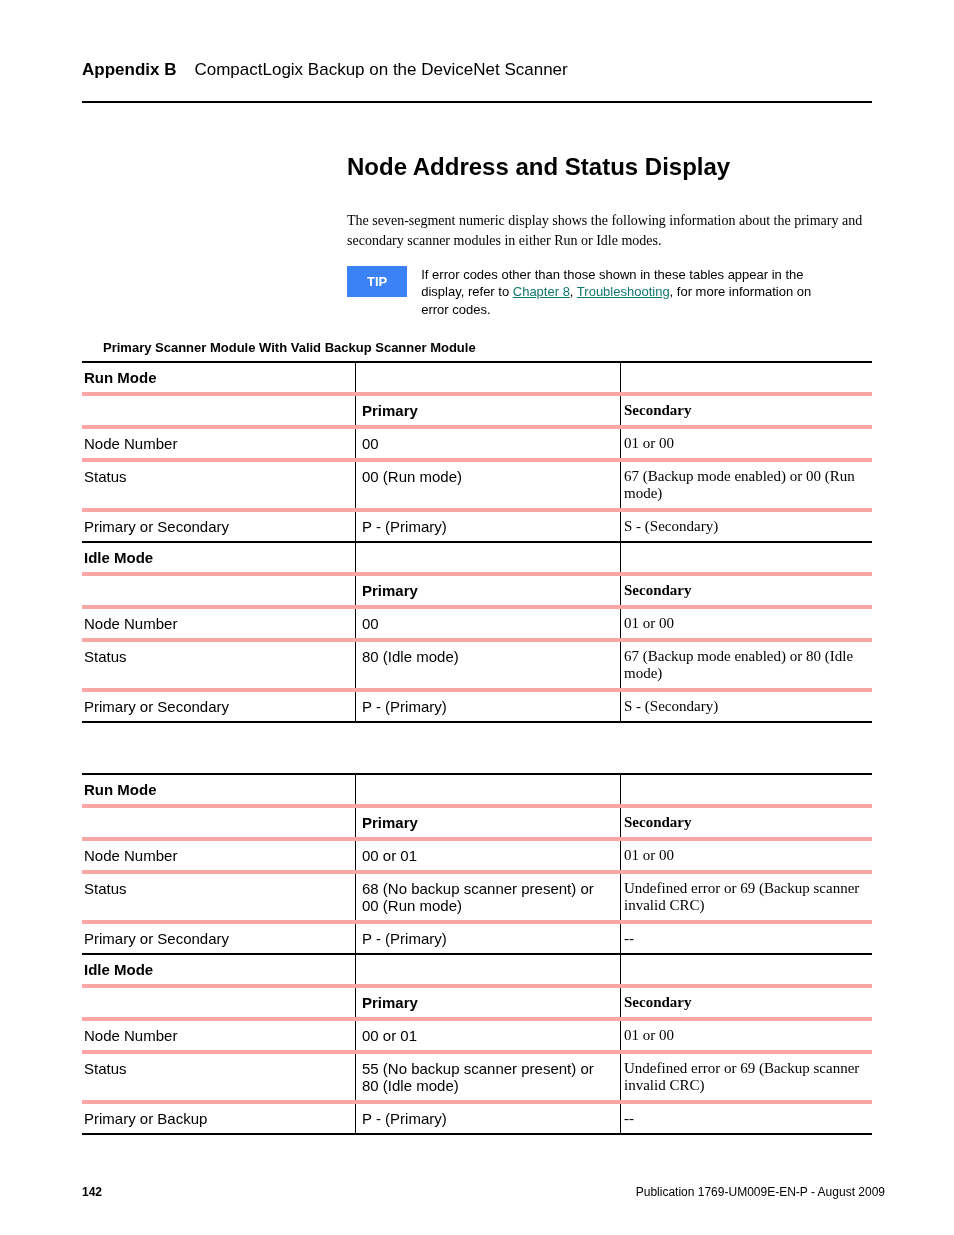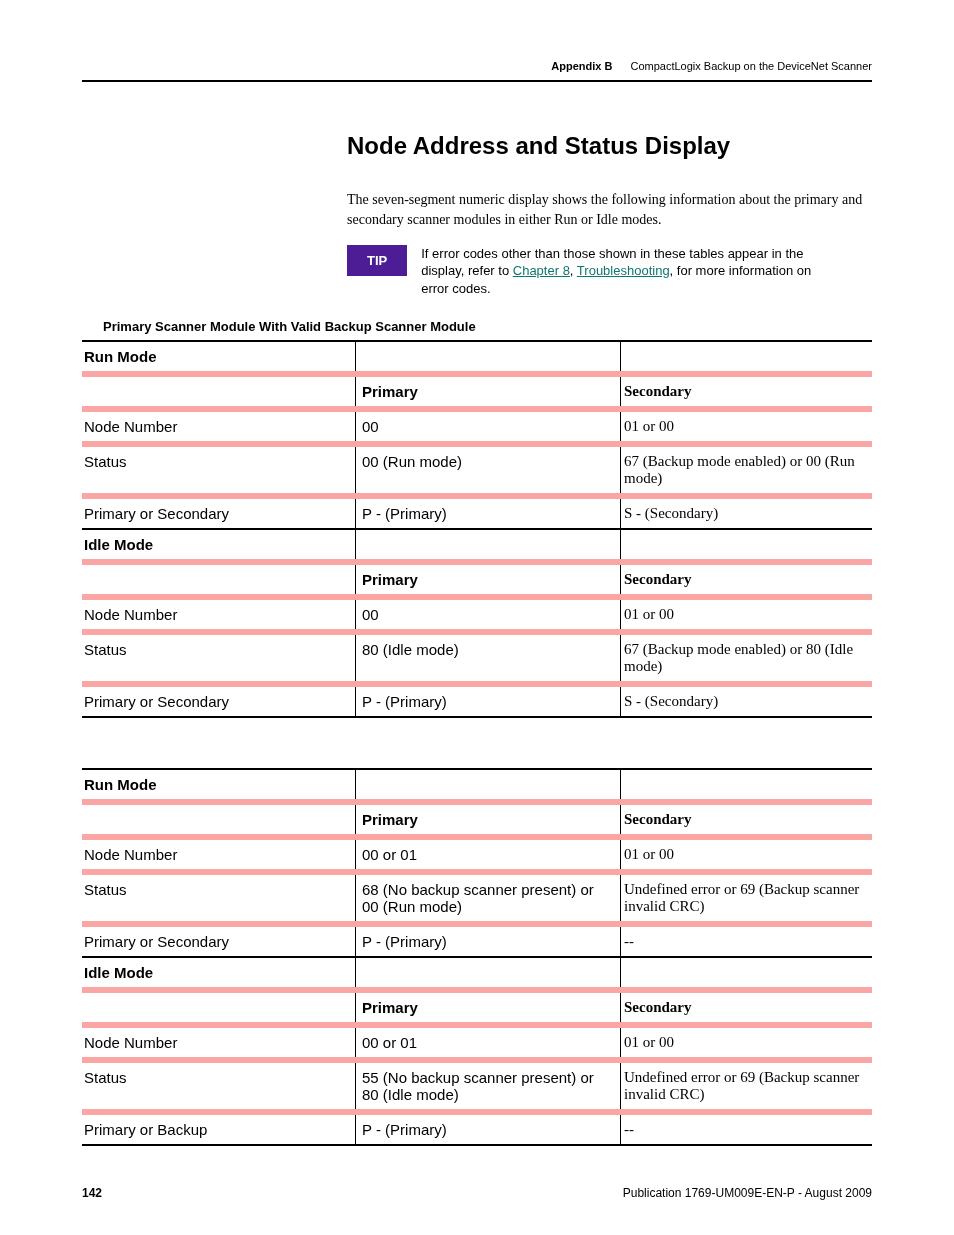--- a/index.html
+++ b/index.html
@@ -19,11 +19,10 @@
   .header {
     display: flex;
     align-items: baseline;
-    font-size: 11px;
+    font-size: 17px;
     border-bottom: 2px solid #000;
-    padding-bottom: 8px;
+    padding-bottom: 21px;
     margin-bottom: 50px;
-    justify-content: flex-end;
   }
   .header .appendix {
     font-weight: bold;

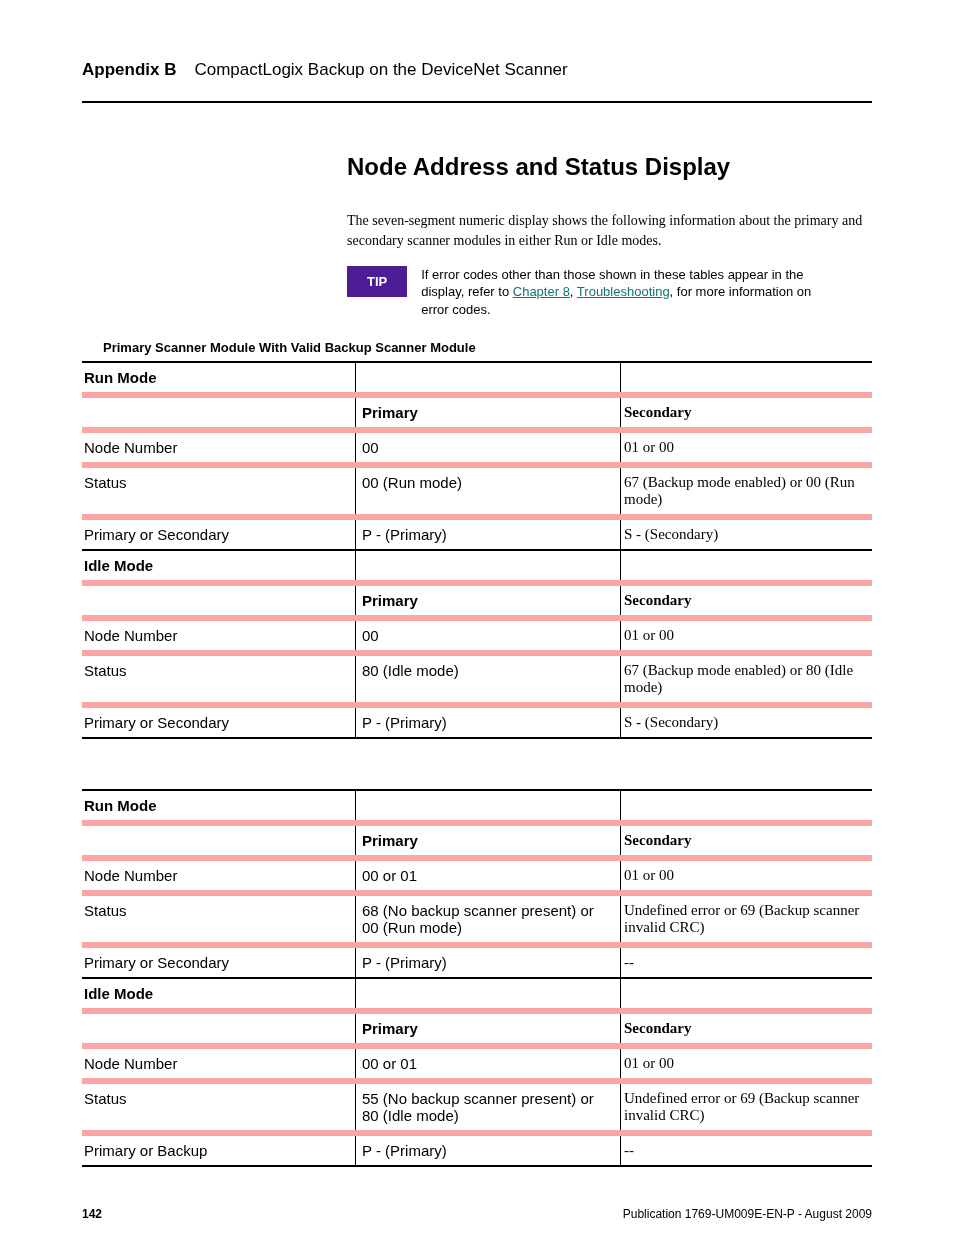--- a/index.html
+++ b/index.html
@@ -52,7 +52,7 @@
     margin: 14px 0 22px 265px;
   }
   .tip-badge {
-    background: #4c1d95;
+    background: #3b82f6;
     color: #fff;
     font-weight: bold;
     font-size: 13px;

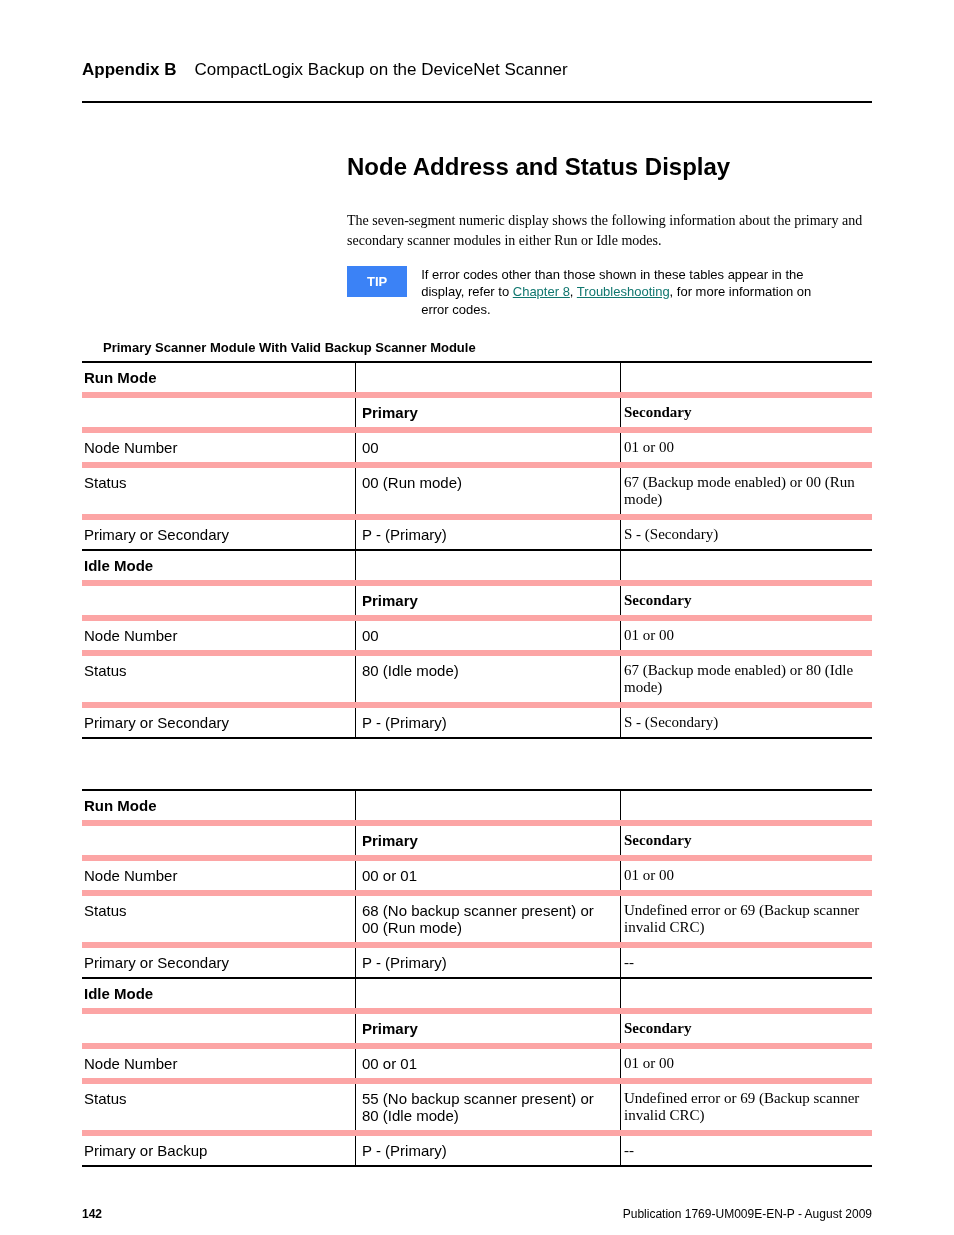--- a/index.html
+++ b/index.html
@@ -85,7 +85,7 @@
     text-align: left;
     padding: 6px 6px 6px 2px;
     vertical-align: top;
-    border-top: 6px solid #fca5a5;
+    border-top: 4px solid #fca5a5;
   }
   table.data-table td.c1 { width: 265px; }
   table.data-table td.c2 { width: 252px; border-left: 1px solid #000; padding-left: 6px; }

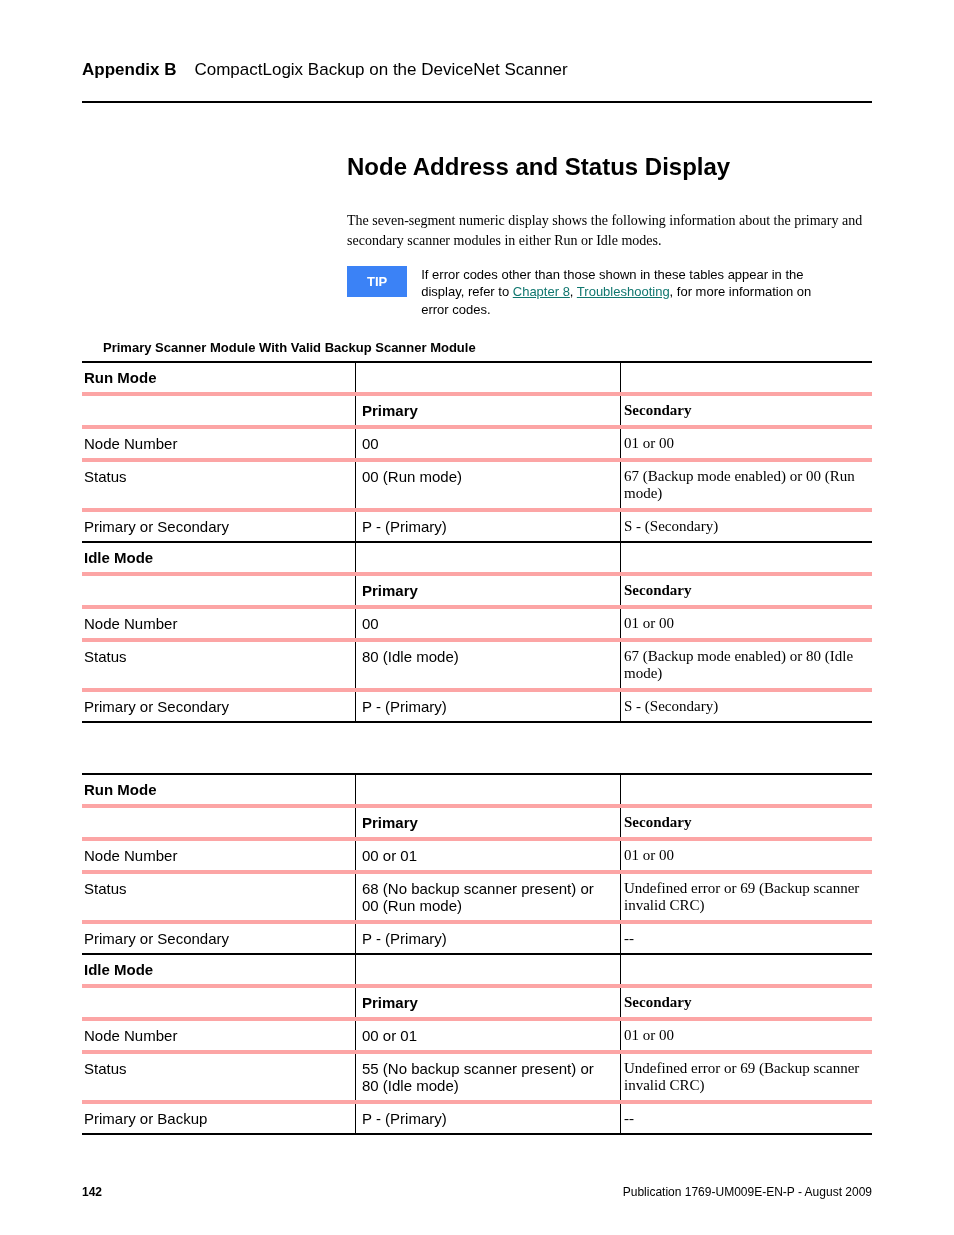--- a/index.html
+++ b/index.html
@@ -99,7 +99,7 @@
     position: absolute;
     bottom: 36px;
     left: 82px;
-    right: 82px;
+    right: 69px;
     display: flex;
     justify-content: space-between;
     font-size: 12px;

